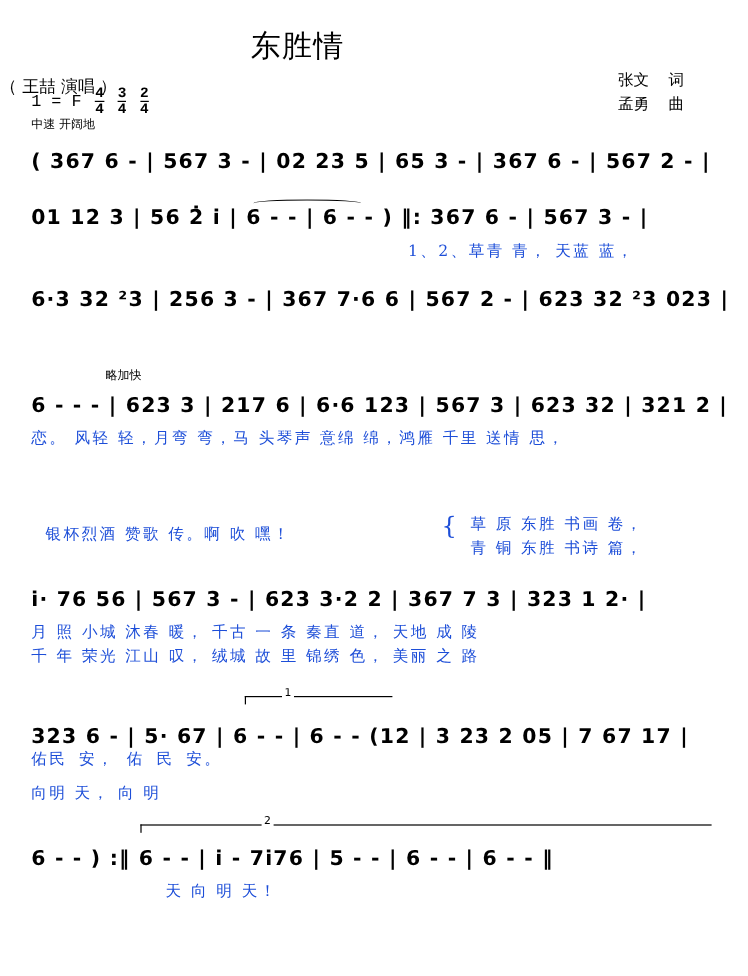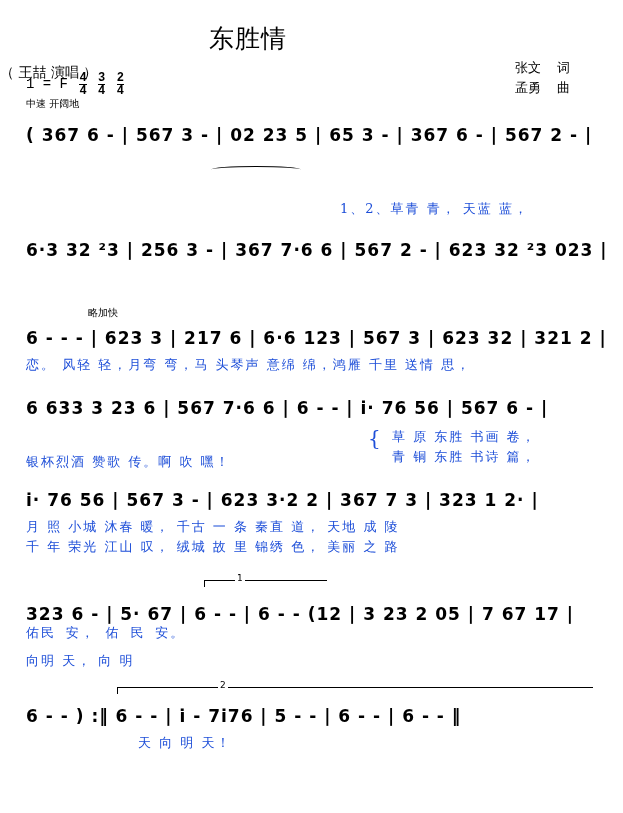--- a/index.html
+++ b/index.html
@@ -54,6 +54,7 @@
 
 <div class="line" style="top:172px;">
   <div class="slur" style="left:185px; width:90px; top:-6px;"></div>
+  <div class="notes">01 12 3 | 56 2̇ i̇ | 6 - - | 6 - - ) ‖: 367 6 - | 567 3 - |</div>
   <div class="lyric" style="left:314px; top:28px;">1、2、草青  青，    天蓝  蓝，</div>
 </div>
 

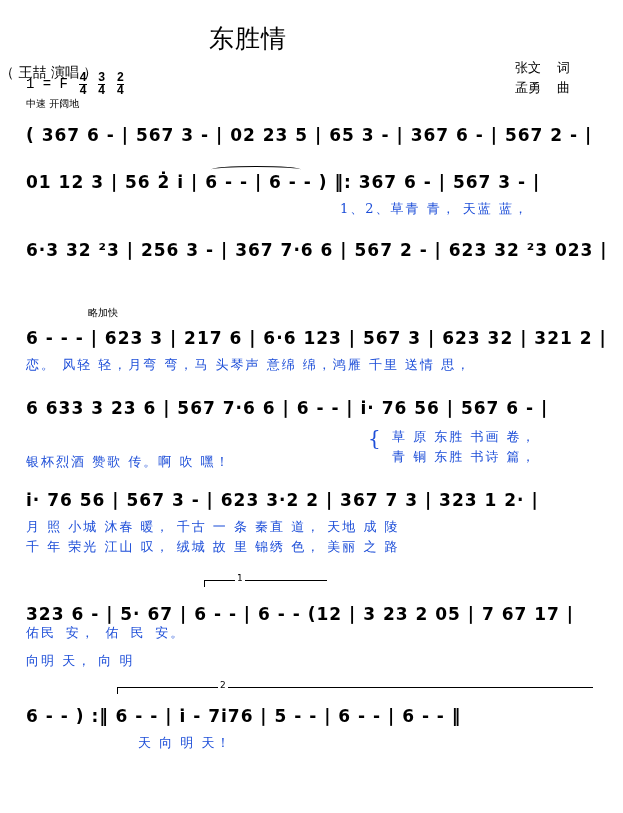--- a/index.html
+++ b/index.html
@@ -70,7 +70,6 @@
 </div>
 
 <div class="line" style="top:398px;">
-  <div class="notes">6 633 3 23 6 | 567 7·6 6 | 6 - - | i̇· 76 56 | 567 6 - |</div>
   <div class="lyric" style="left:0; top:38px;margin-top:17px;">银杯烈酒 赞歌  传。啊    吹    嘿！</div>
   <div class="lyric" style="left:342px; top:28px; font-size:20px; letter-spacing:0;">{</div>
   <div class="lyric" style="left:366px; top:30px;">草  原  东胜  书画  卷，</div>

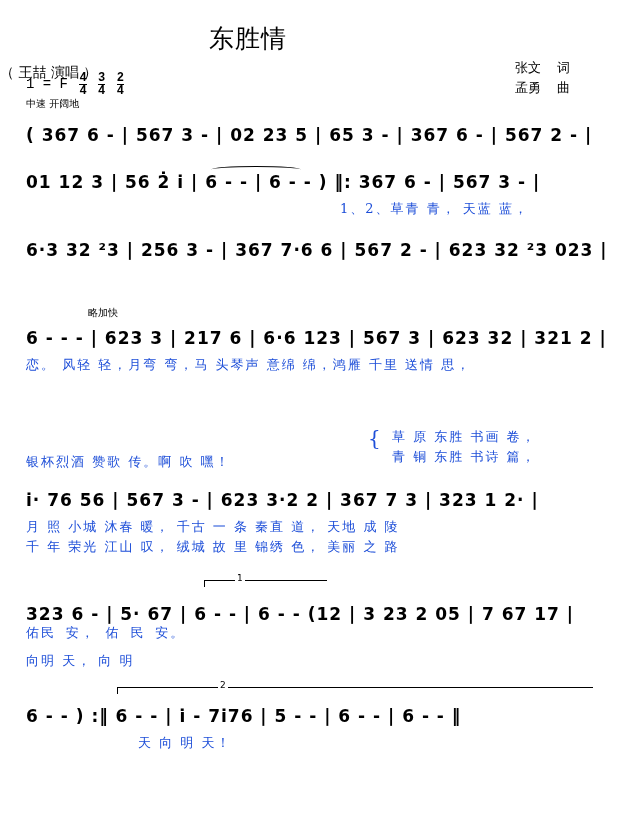--- a/index.html
+++ b/index.html
@@ -70,7 +70,7 @@
 </div>
 
 <div class="line" style="top:398px;">
-  <div class="lyric" style="left:0; top:38px;margin-top:17px;">银杯烈酒 赞歌  传。啊    吹    嘿！</div>
+  <div class="lyric" style="left:12px; top:38px;">银杯烈酒 赞歌  传。啊    吹    嘿！</div>
   <div class="lyric" style="left:342px; top:28px; font-size:20px; letter-spacing:0;">{</div>
   <div class="lyric" style="left:366px; top:30px;">草  原  东胜  书画  卷，</div>
   <div class="lyric" style="left:366px; top:50px;">青  铜  东胜  书诗  篇，</div>

